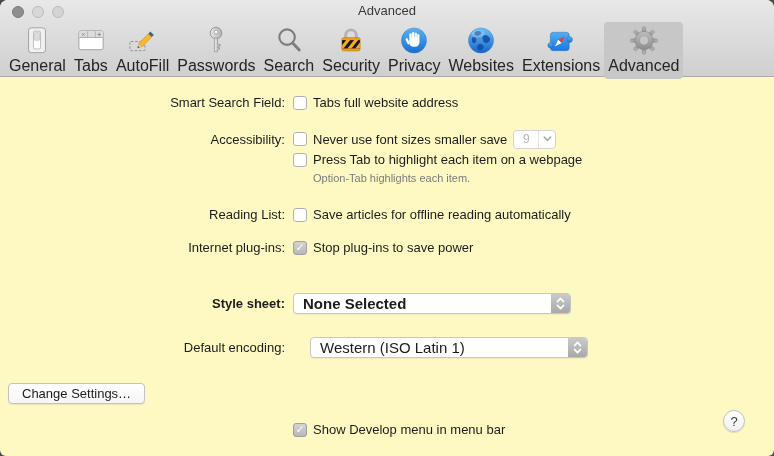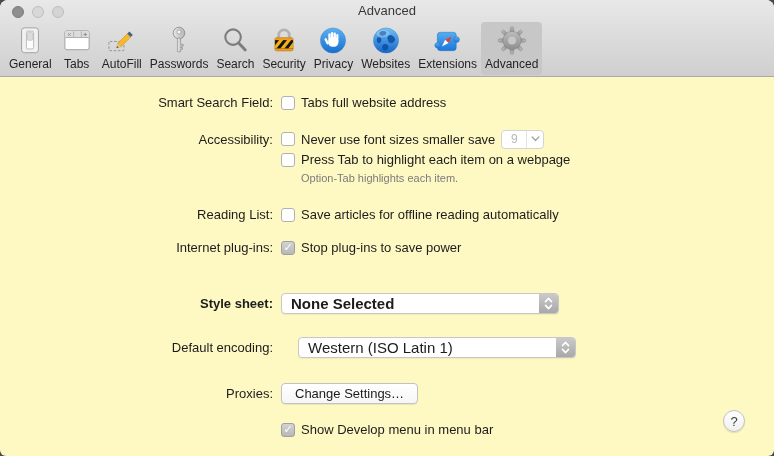--- a/index.html
+++ b/index.html
@@ -18,7 +18,7 @@
   .titem{display:flex;flex-direction:column;align-items:center;padding:2px 4px 4px;border-radius:4px;cursor:default;}
   .titem.selected{background:#c7c7c7;}
   .ticon{height:32px;width:34px;display:flex;align-items:flex-end;justify-content:center;}
-  .tlabel{font-size:12px;color:#242424;margin-top:1px;white-space:nowrap;}
+  .tlabel{font-size:16px;color:#242424;margin-top:1px;white-space:nowrap;}
   
   .content{padding-top:16px;}
   .row{display:flex;align-items:center;}

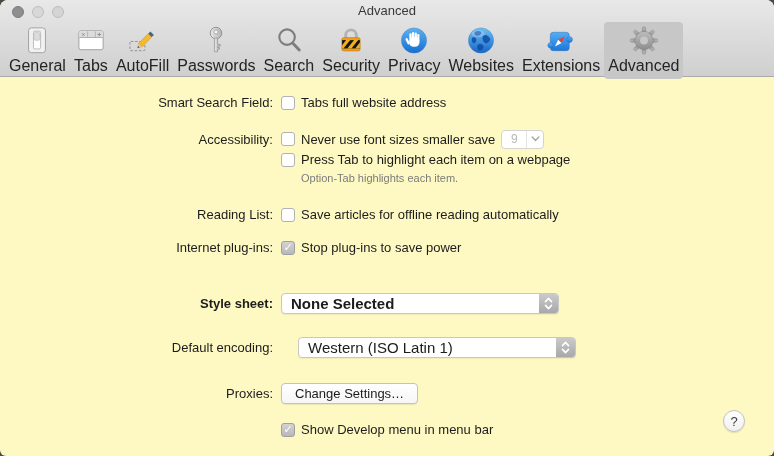--- a/index.html
+++ b/index.html
@@ -22,7 +22,7 @@
   
   .content{padding-top:16px;}
   .row{display:flex;align-items:center;}
-  .rlabel{width:273px;flex:none;text-align:right;font-size:13px;color:#1c1c1c;white-space:nowrap;}
+  .rlabel{width:273px;flex:none;text-align:right;font-size:13px;color:#1c1c1c;white-space:nowrap;padding-left:12px;}
   .ctrl{margin-left:8px;display:flex;align-items:center;}
   .opt{font-size:13px;color:#1c1c1c;white-space:nowrap;}
   .note{font-size:11px;color:#7b7b7b;margin-left:20px;}

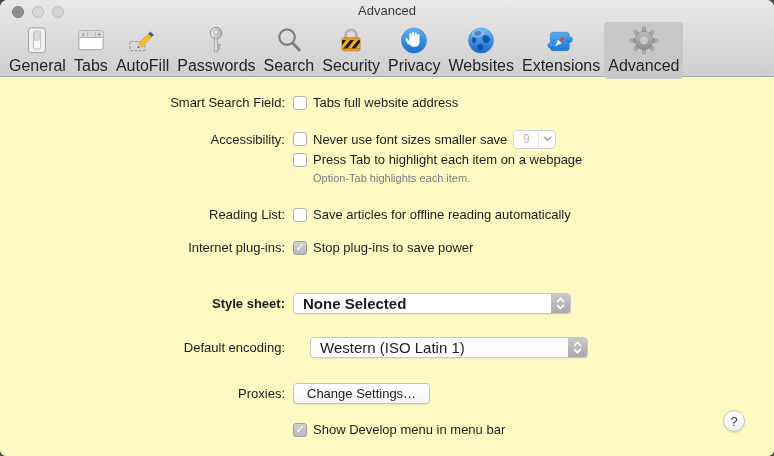--- a/index.html
+++ b/index.html
@@ -332,7 +332,6 @@
     </div>
 
     <div class="row r-proxy">
-      <div class="rlabel">Proxies:</div>
       <div class="ctrl">
         <button class="pushbtn">Change Settings…</button>
       </div>

